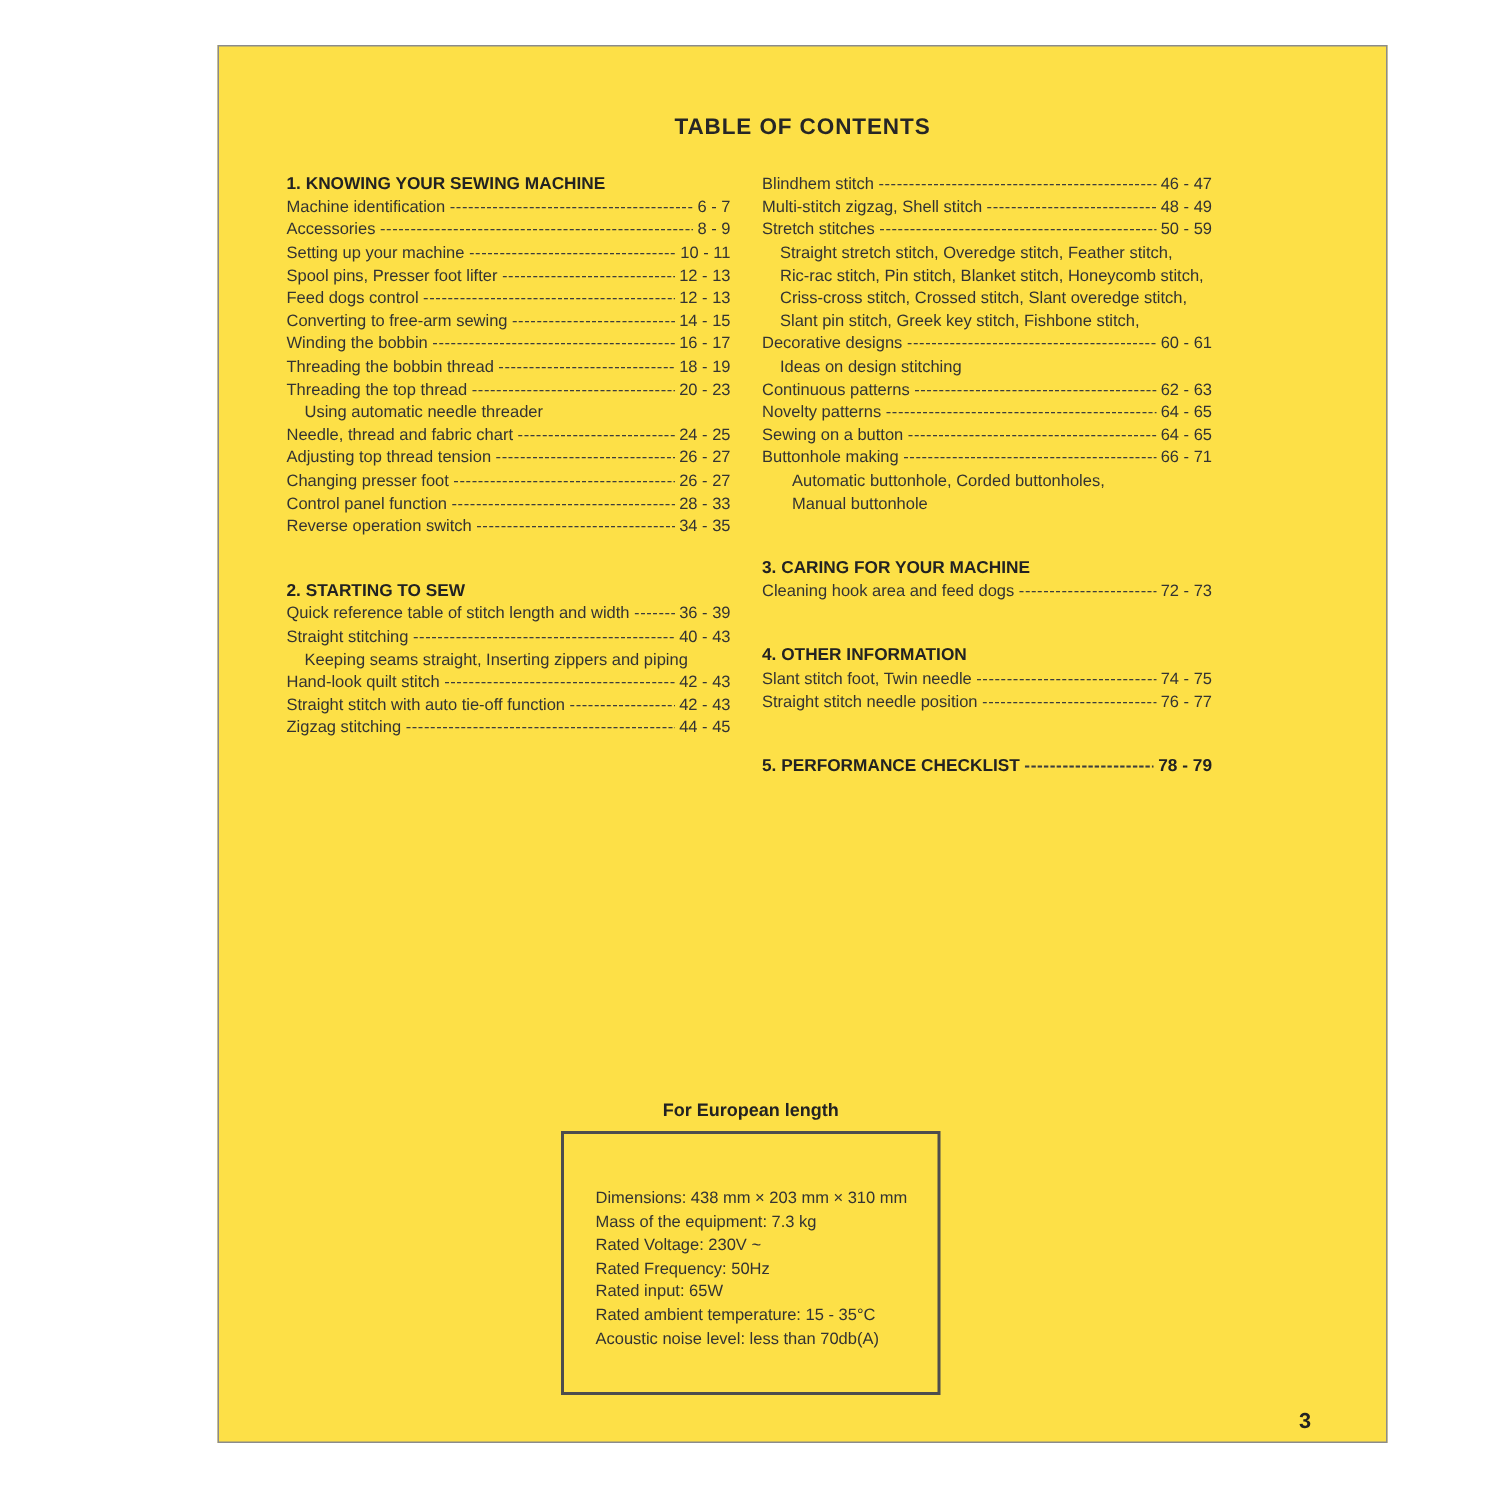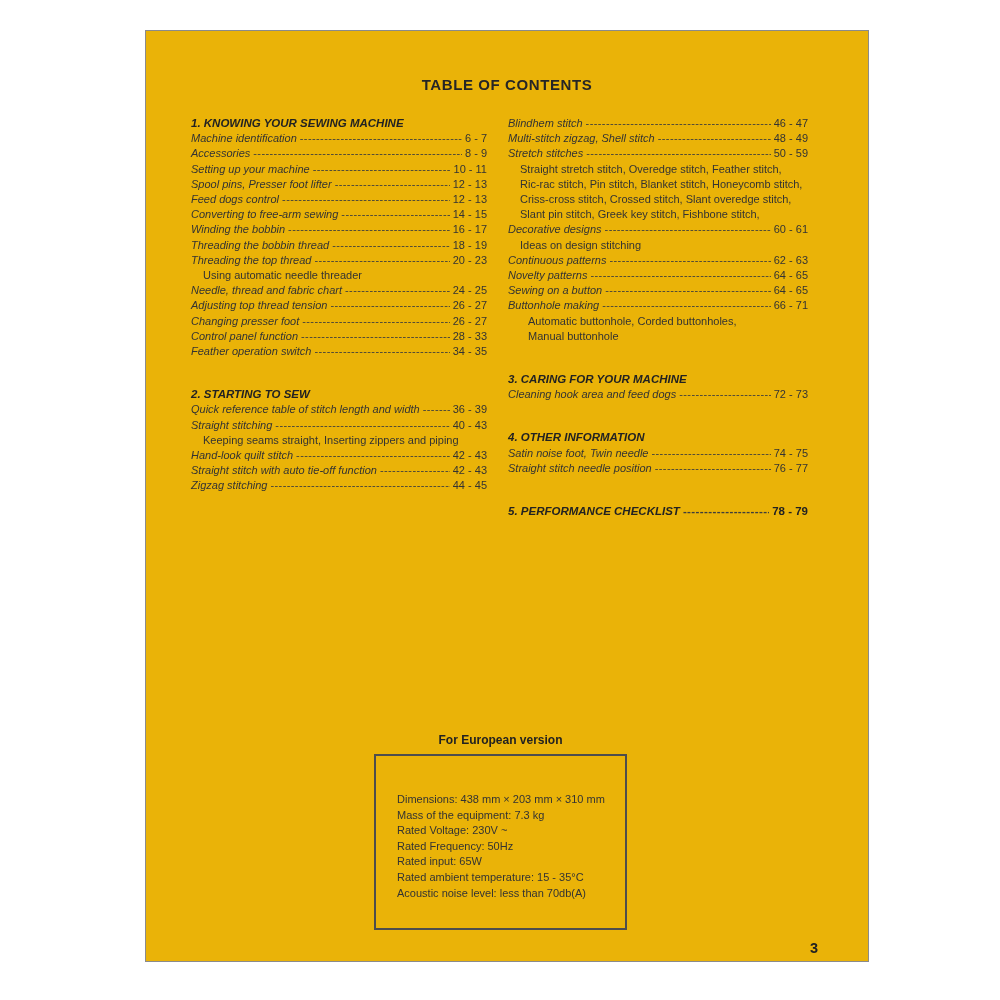--- a/index.html
+++ b/index.html
@@ -23,10 +23,10 @@
     position: absolute;
     left: 145px;
     top: 30px;
-    width: 724px;
+    width: 780px;
     height: 932px;
     border: 1px solid #8b8b8b;
-    background: #eab308;
+    background: #fde047;
     box-sizing: border-box;
   }
   .title {

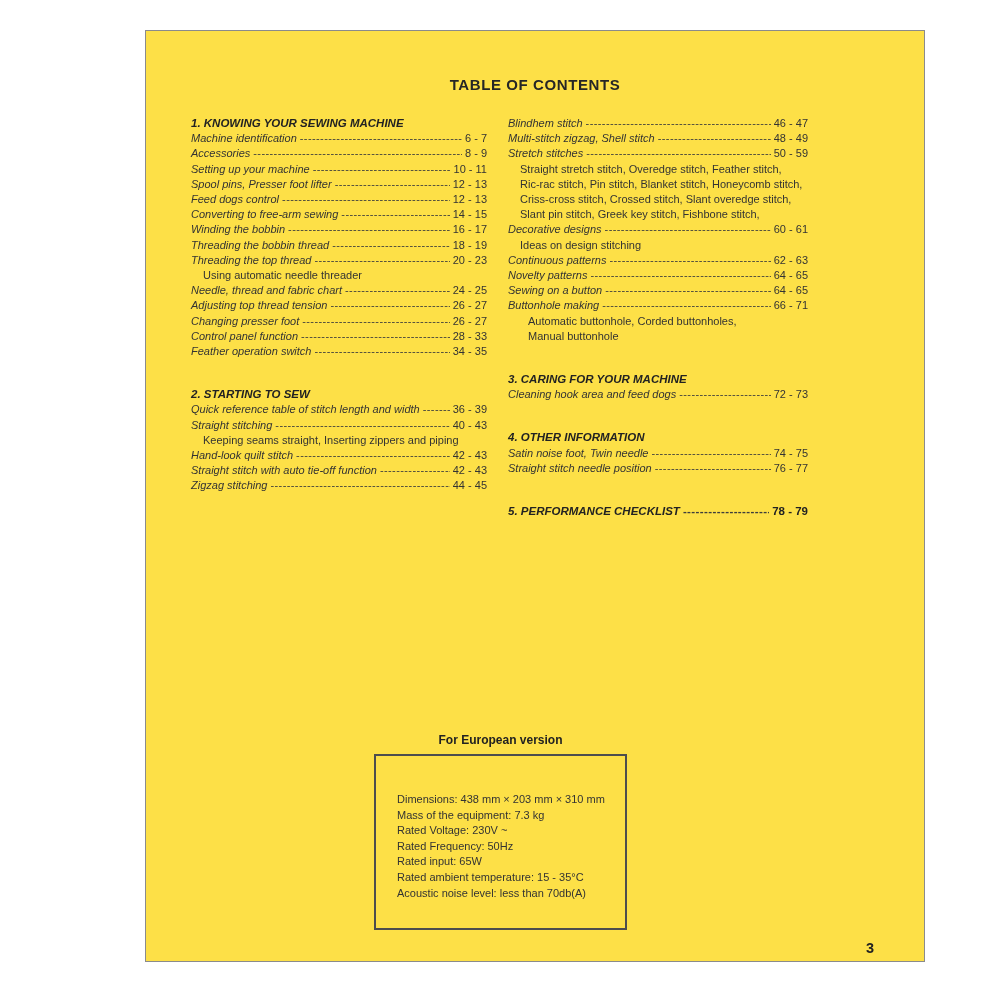--- a/index.html
+++ b/index.html
@@ -53,7 +53,7 @@
   .toc-block:first-child { margin-top: 0; }
   .toc-heading { font-weight: bold; font-size: 11.5px; color: #222222; }
   .toc-row { display: flex; align-items: baseline; }
-  .toc-label { white-space: nowrap; font-style: italic; }
+  .toc-label { white-space: nowrap; }
   .leader {
     flex: 1;
     overflow: hidden;

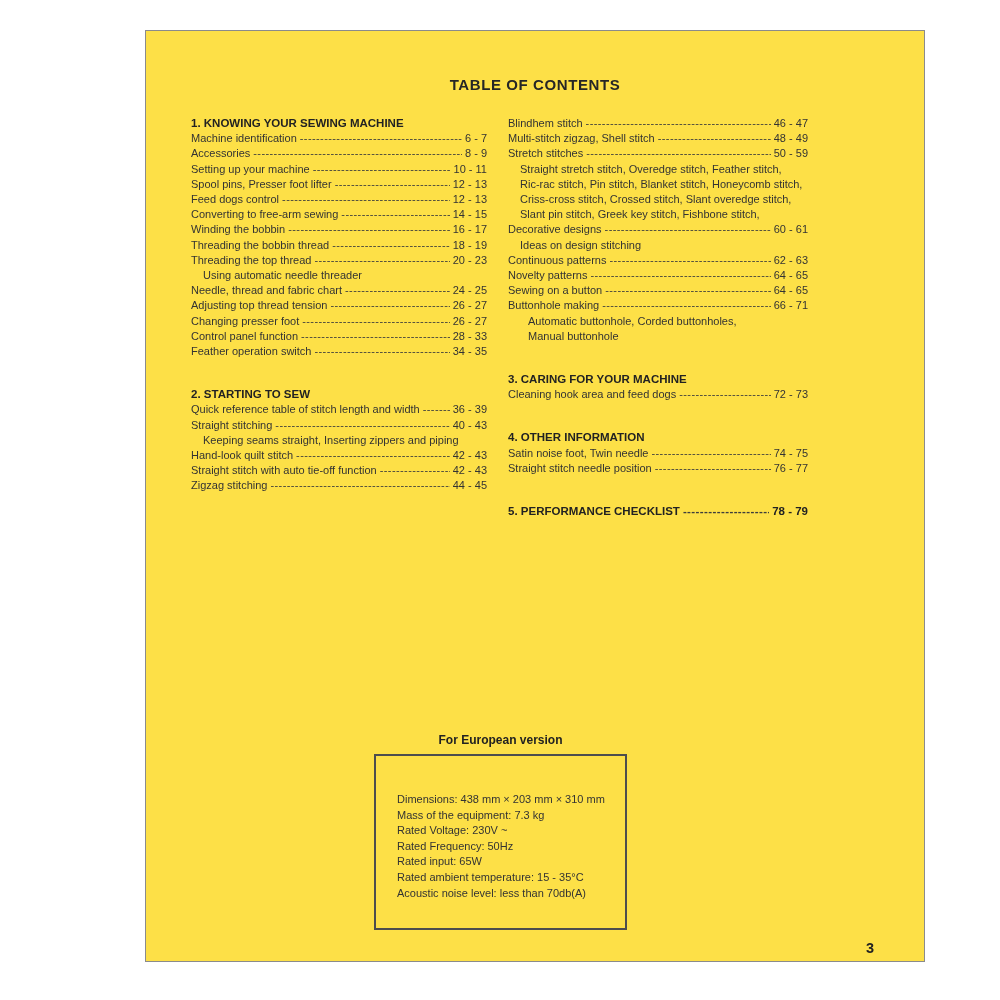--- a/index.html
+++ b/index.html
@@ -180,7 +180,7 @@
             <span class="toc-pages">28 - 33</span>
           </div>
           <div class="toc-row">
-            <span class="toc-label">Feather operation switch</span>
+            <span class="toc-label">Reverse operation switch</span>
             <span class="leader">----------------------------------------------------------------------------------------------------------------------------------------------------------------------------------------------------------------------------</span>
             <span class="toc-pages">34 - 35</span>
           </div>

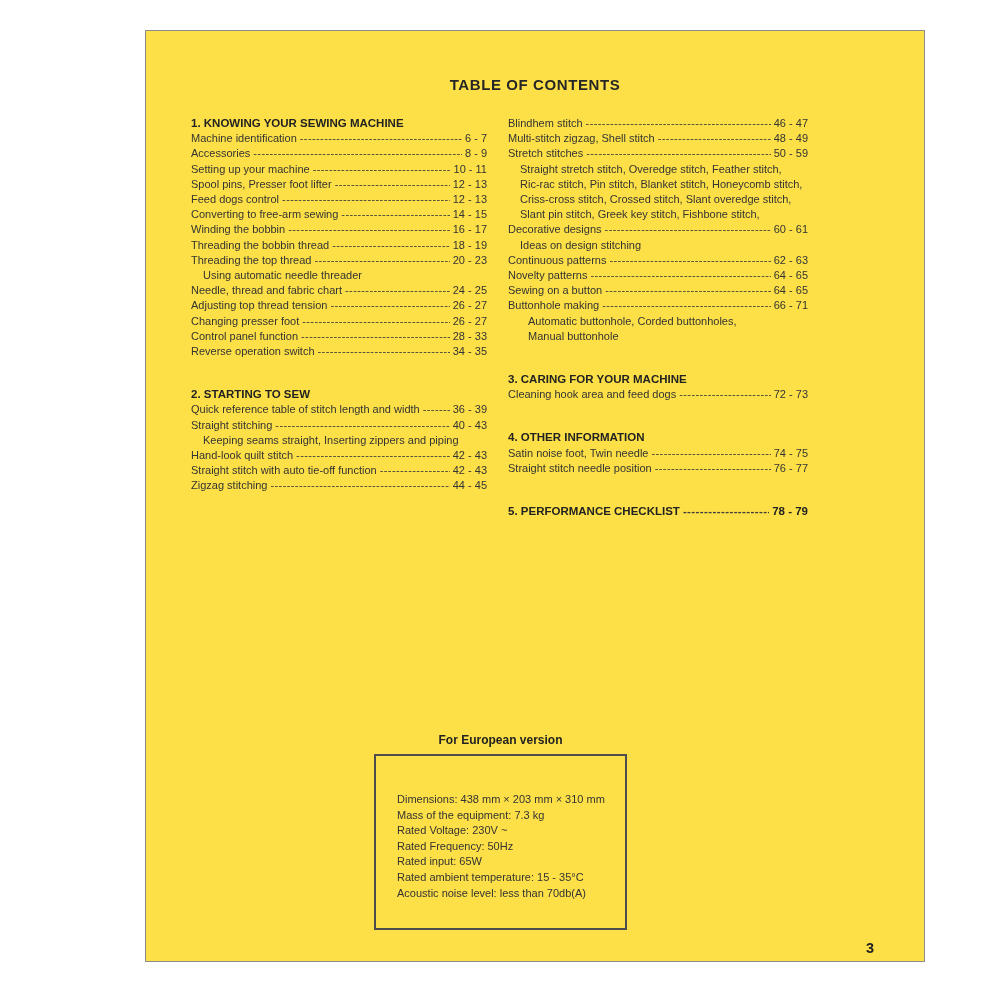--- a/index.html
+++ b/index.html
@@ -283,7 +283,7 @@
             <span class="toc-label">4. OTHER INFORMATION</span>
           </div>
           <div class="toc-row">
-            <span class="toc-label">Satin noise foot, Twin needle</span>
+            <span class="toc-label">Slant stitch foot, Twin needle</span>
             <span class="leader">----------------------------------------------------------------------------------------------------------------------------------------------------------------------------------------------------------------------------</span>
             <span class="toc-pages">74 - 75</span>
           </div>

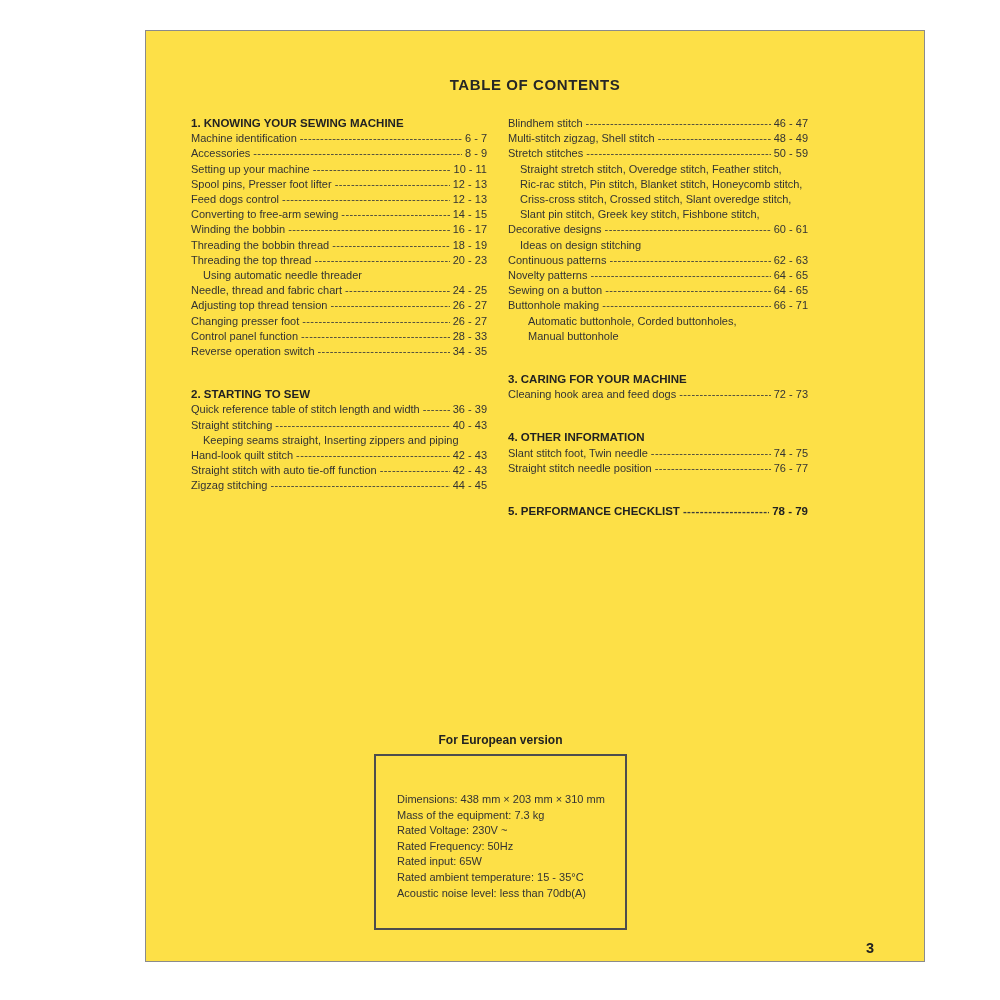--- a/index.html
+++ b/index.html
@@ -303,7 +303,7 @@
       </div>
 
     <div class="euro">
-      <div class="euro-title">For European version</div>
+      <div class="euro-title">For European length</div>
       <div class="euro-box">
         <div>
             <div class="spec-line">Dimensions: 438 mm × 203 mm × 310 mm</div>

